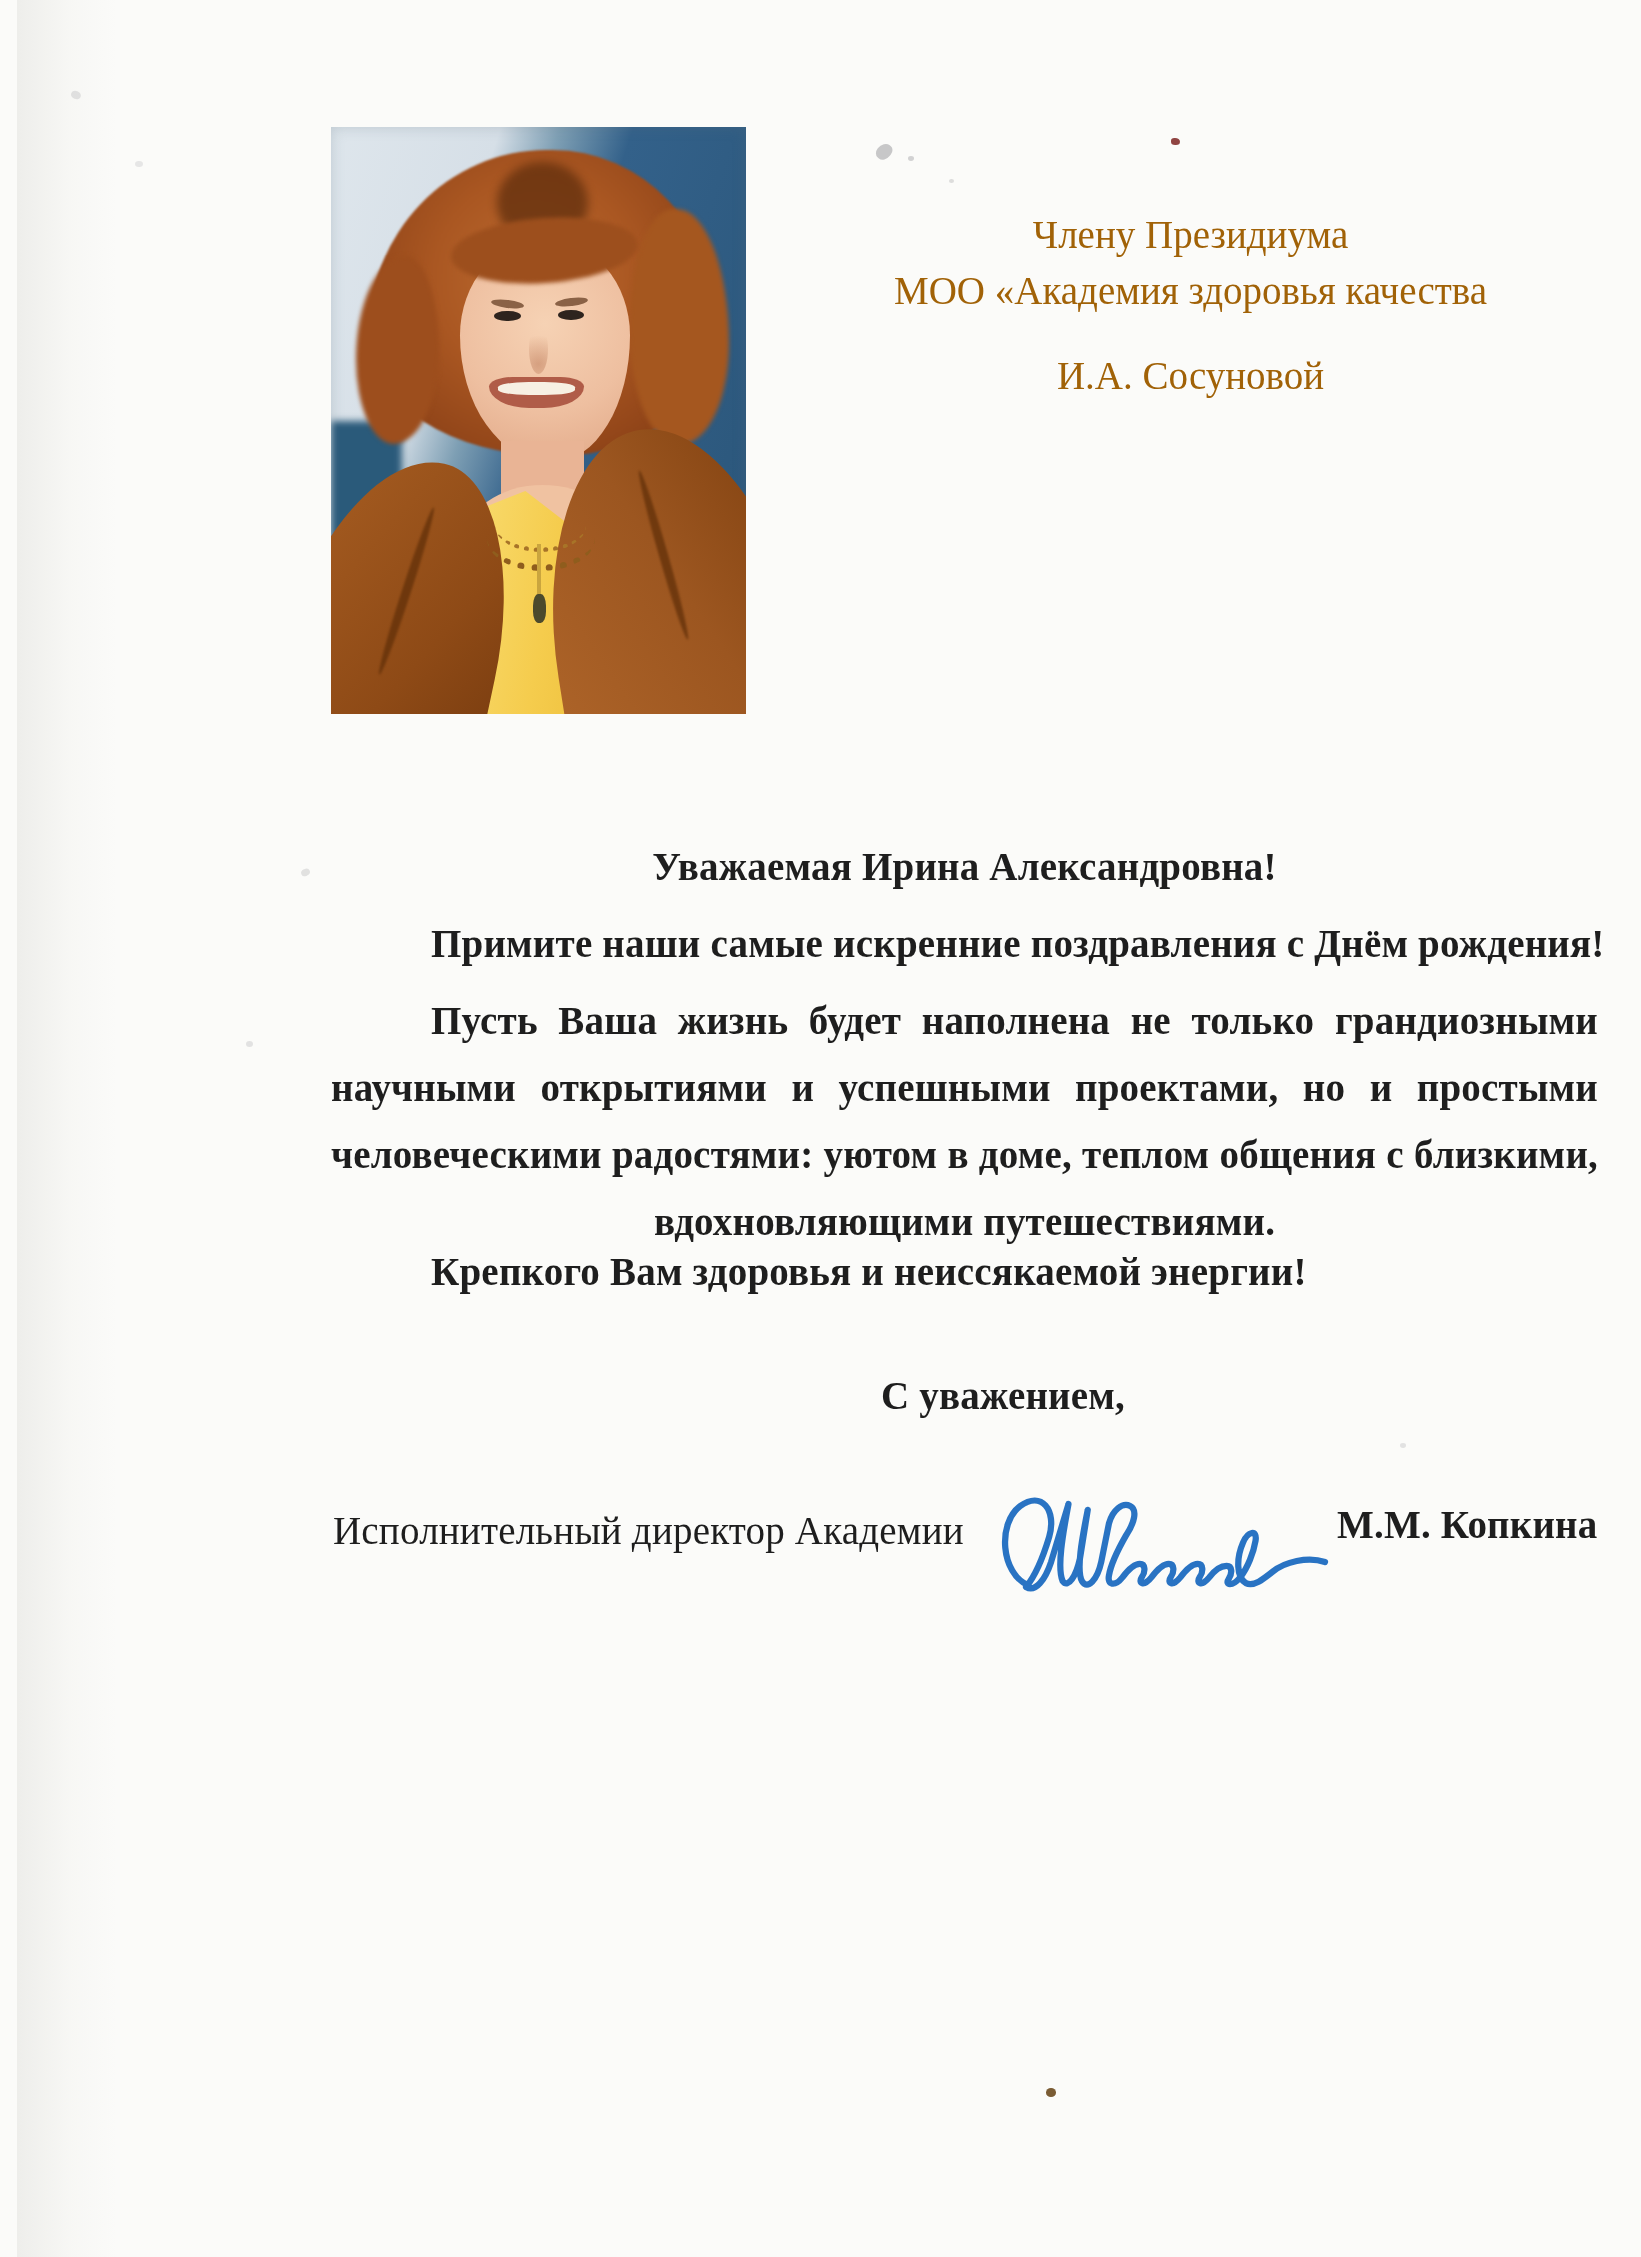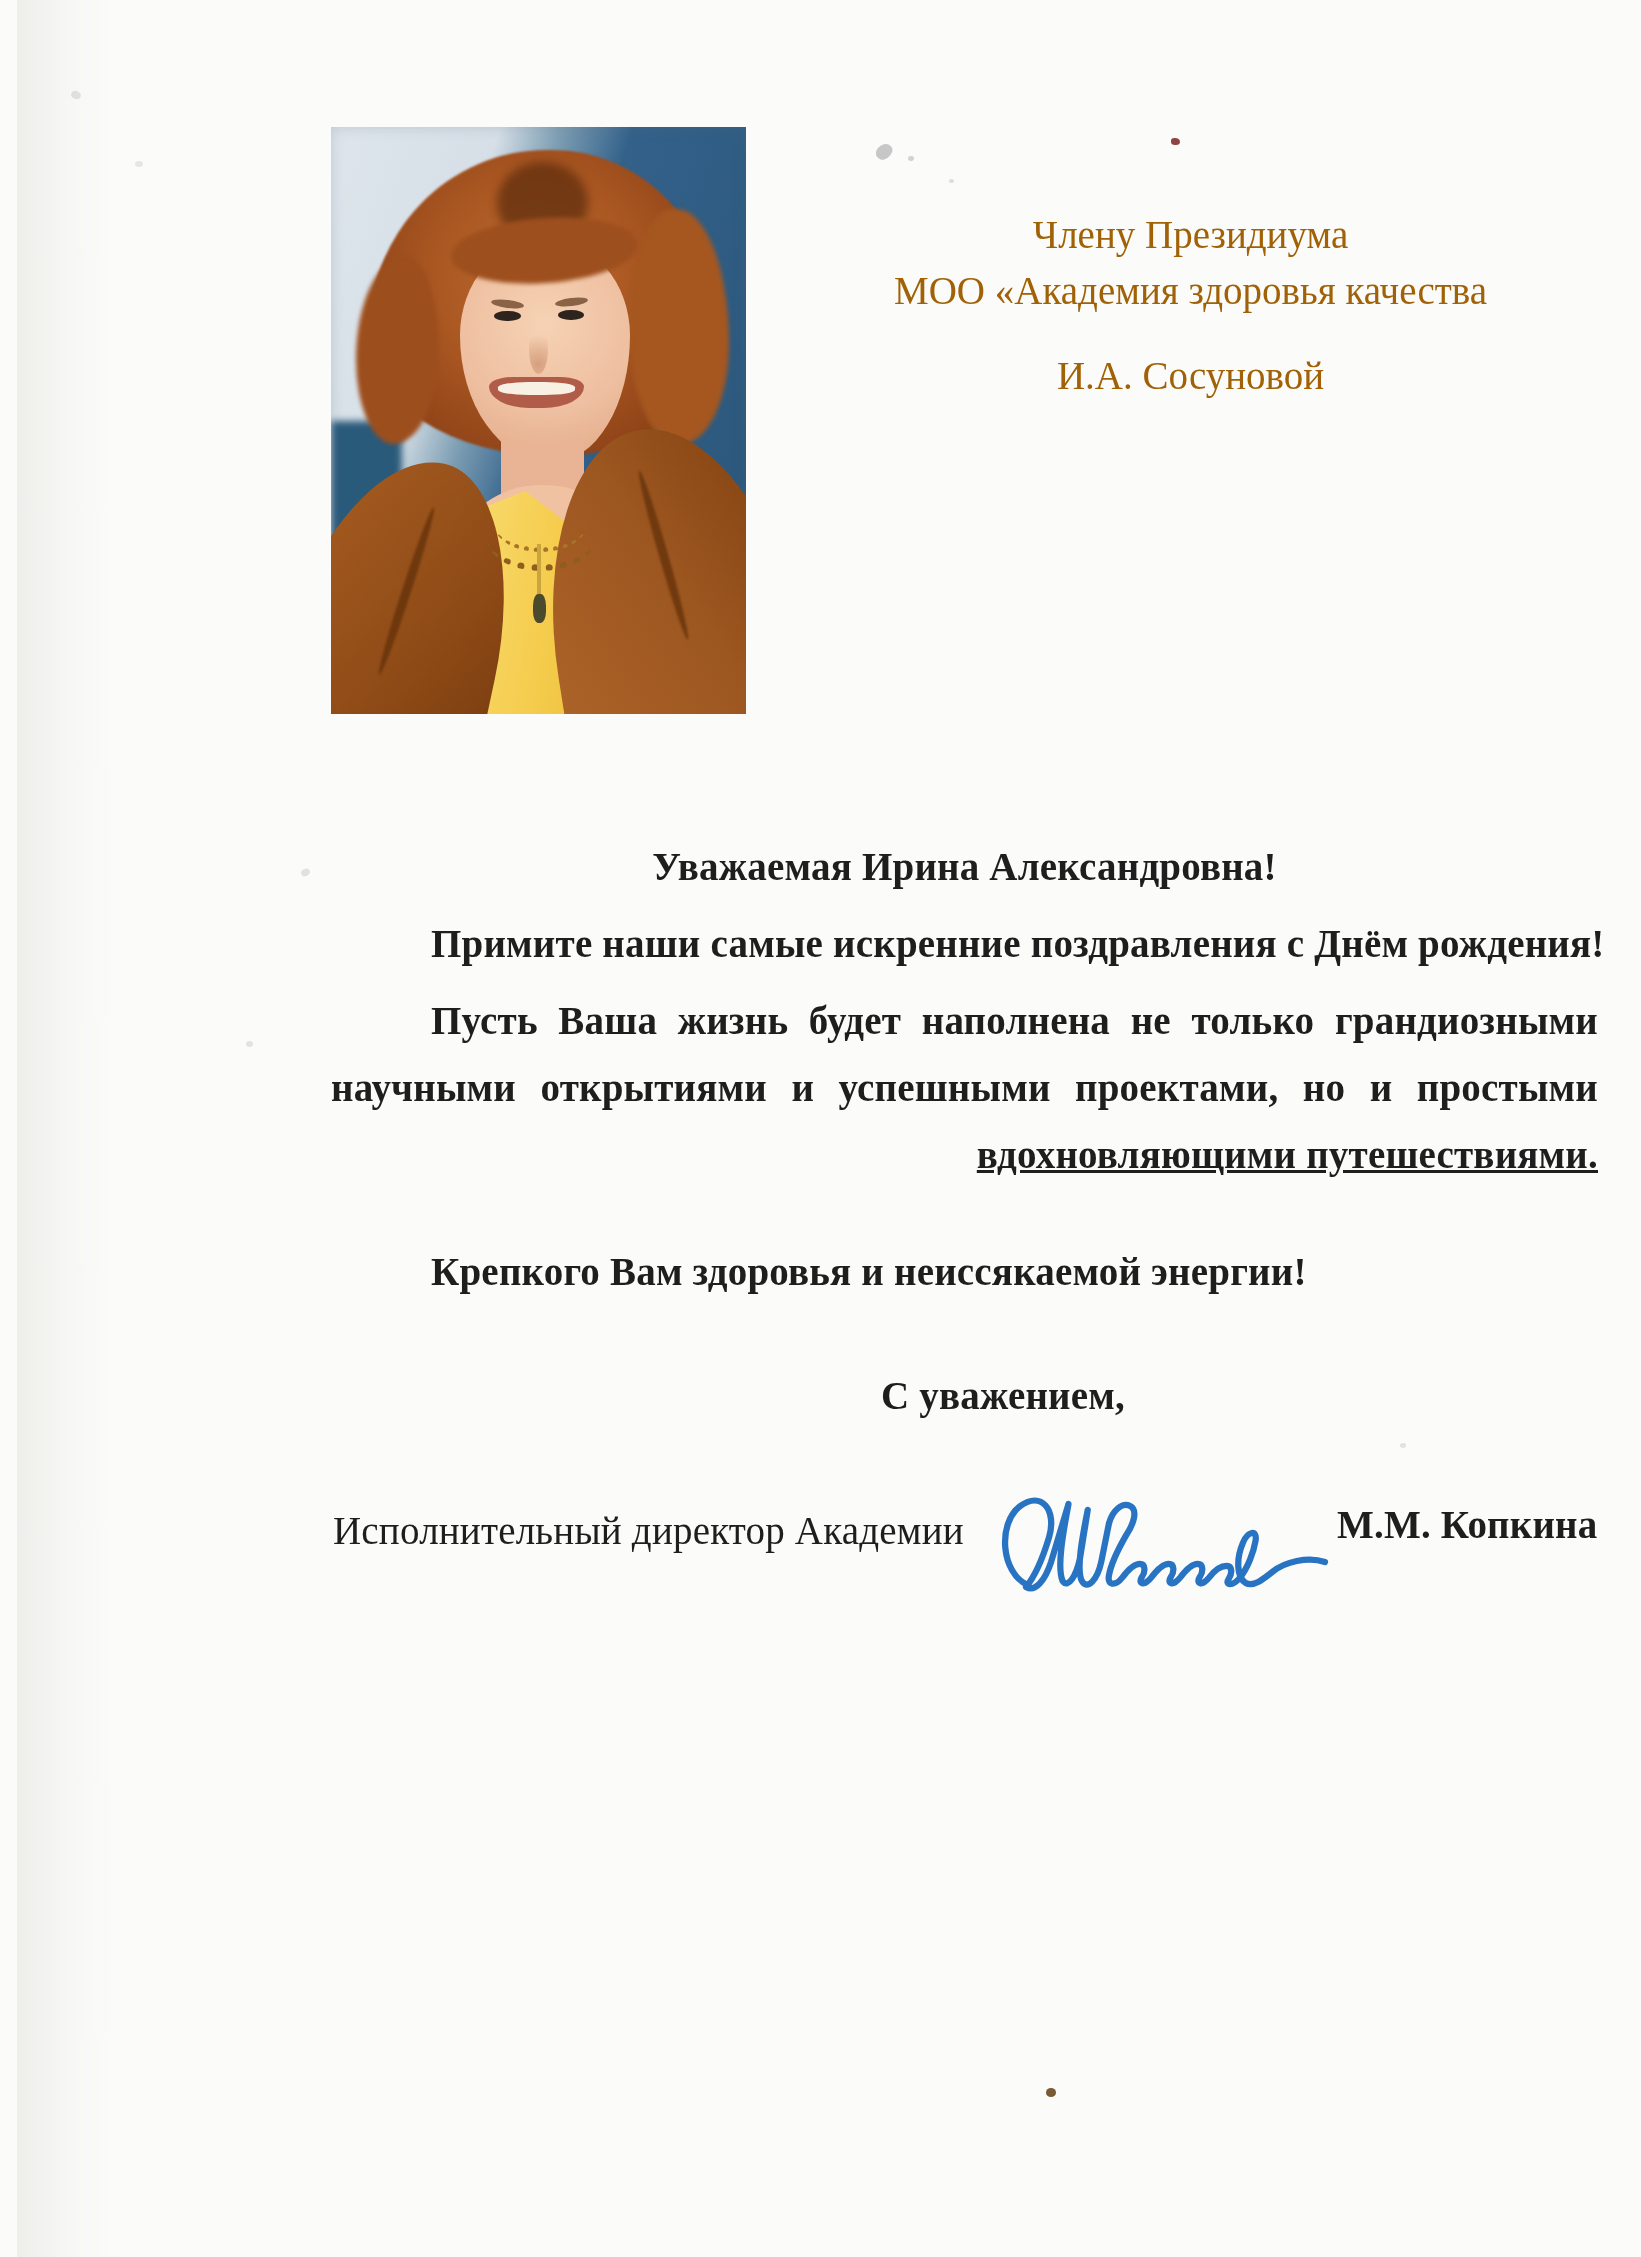--- a/index.html
+++ b/index.html
@@ -172,6 +172,7 @@
 <div class="para p2">
   <div class="jline indent">Пусть Ваша жизнь будет наполнена не только грандиозными</div>
   <div class="jline">научными открытиями и успешными проектами, но и простыми</div>
+  <div class="jline">человеческими радостями: уютом в доме, теплом общения с близкими,</div>
   <div class="plain">вдохновляющими путешествиями.</div>
 </div>
 

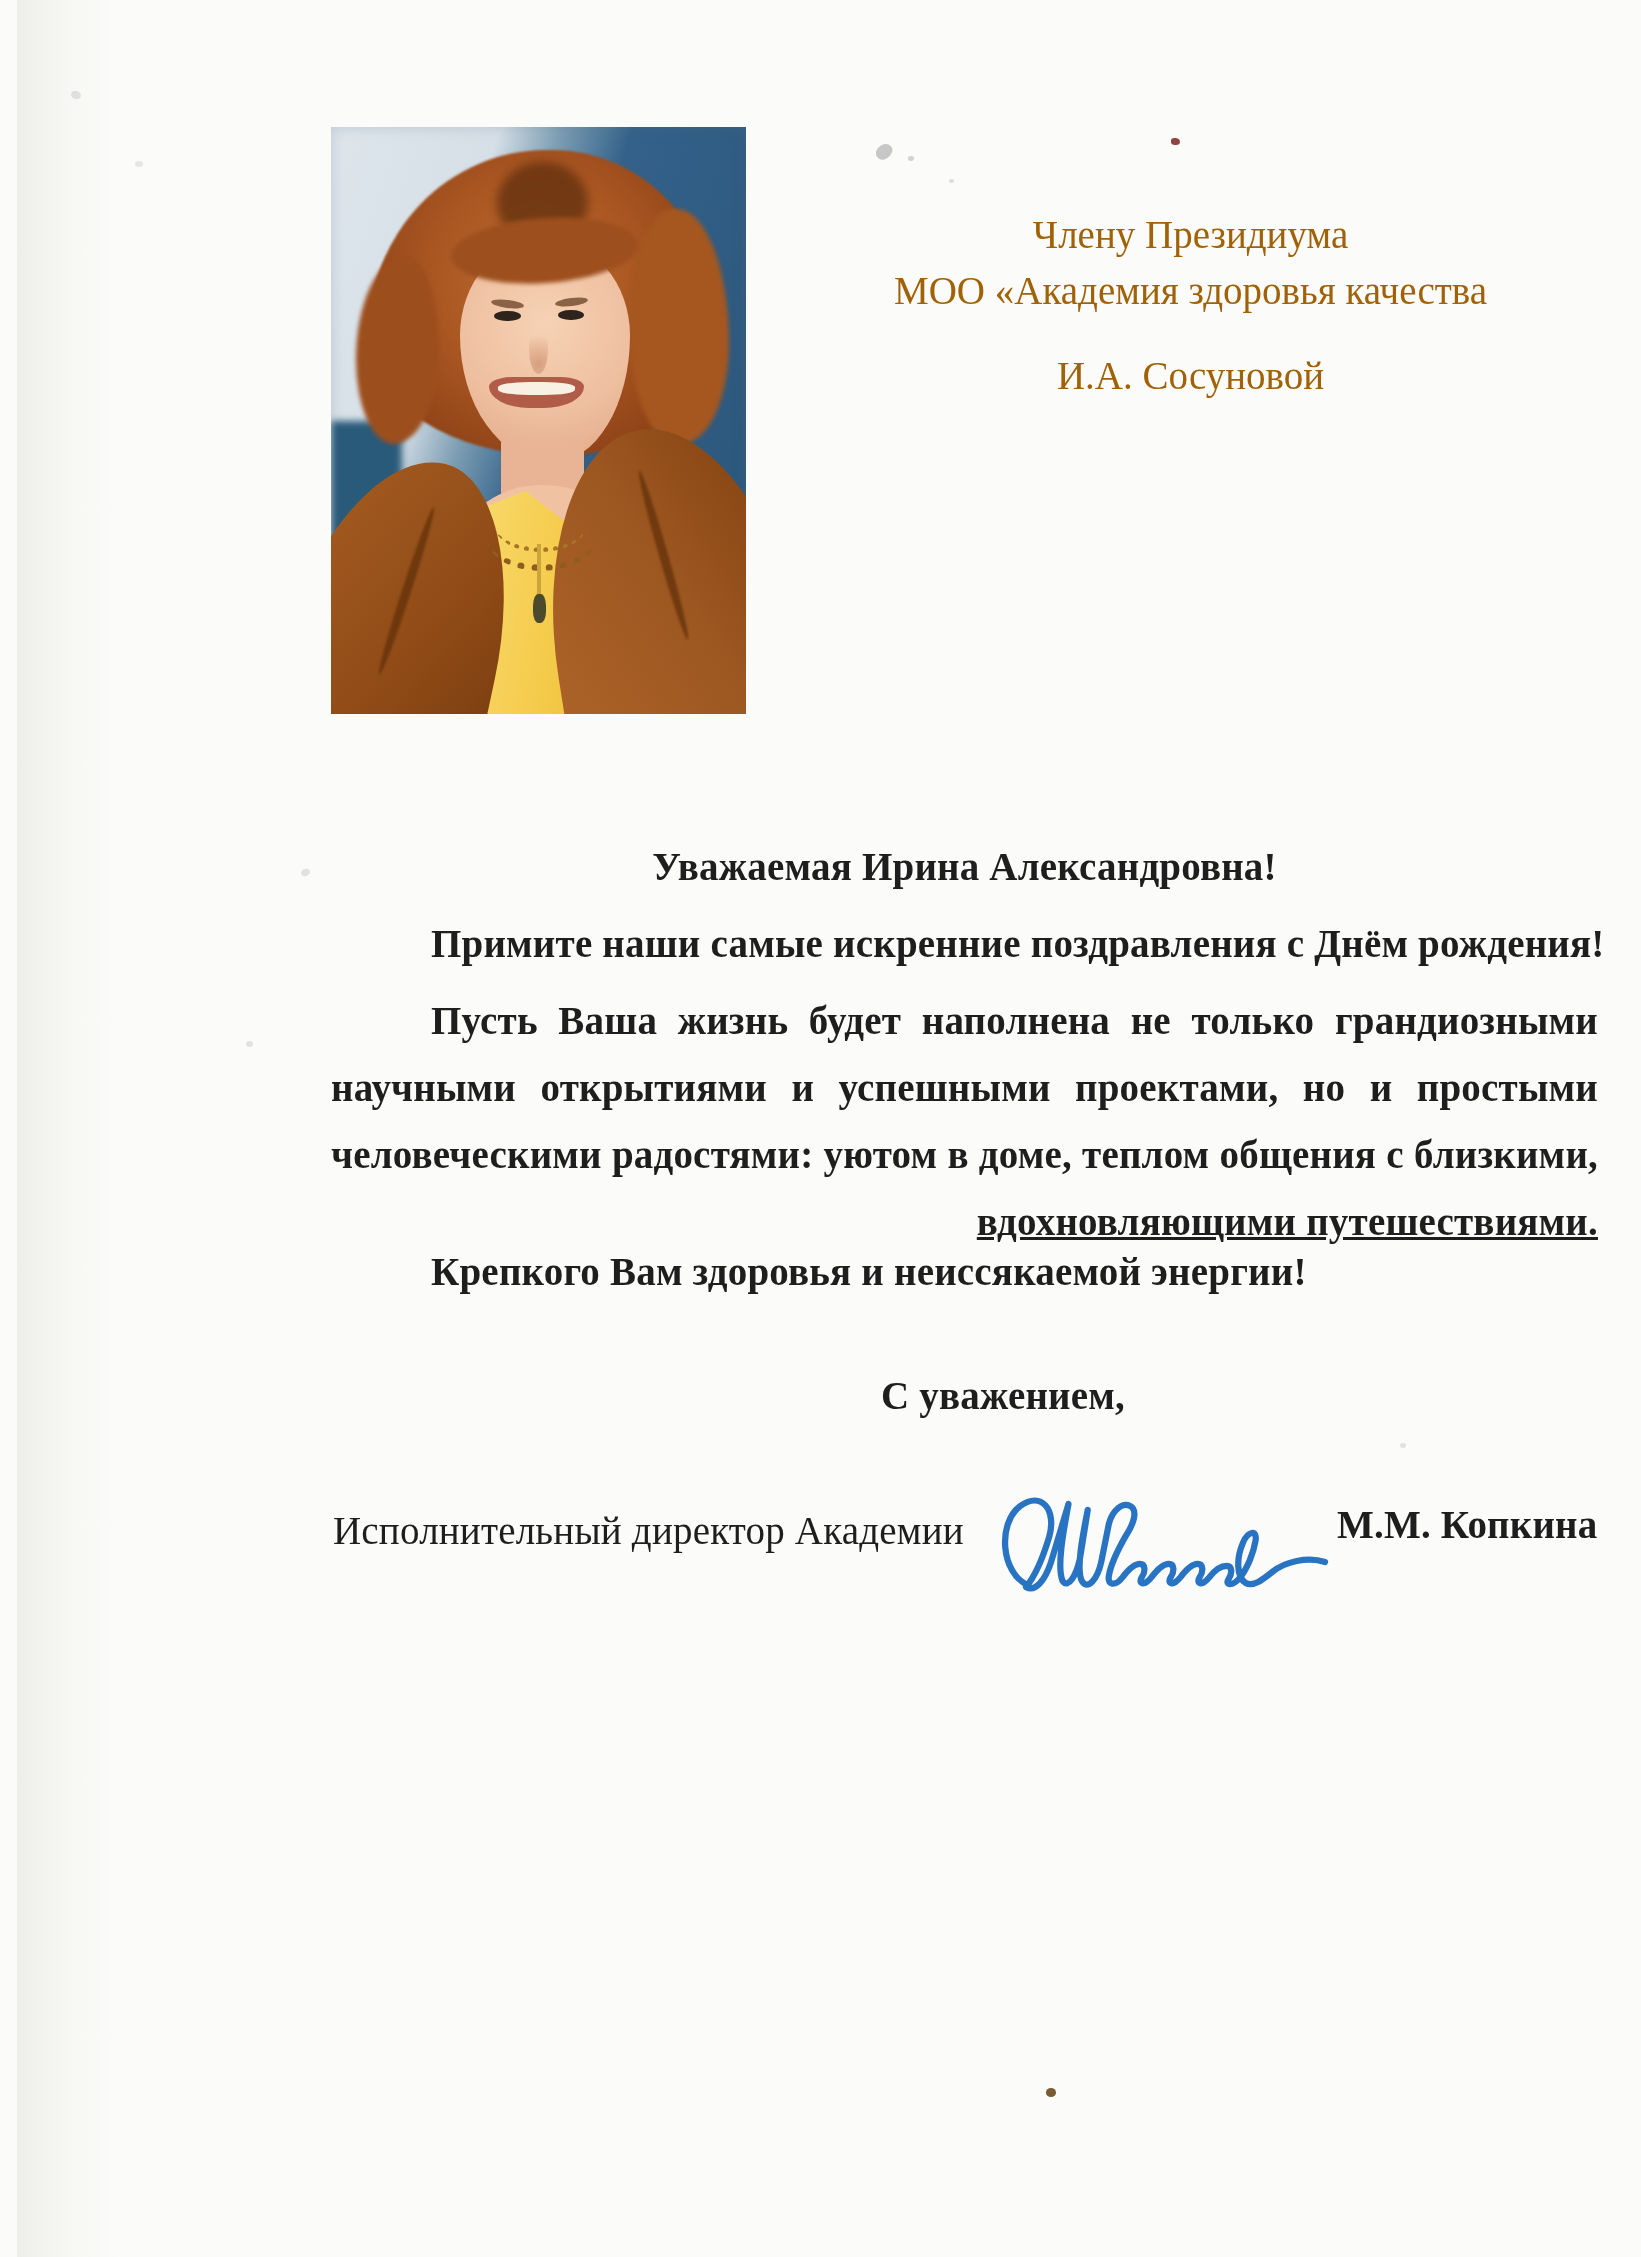--- a/index.html
+++ b/index.html
@@ -96,7 +96,7 @@
   .p2{top:987px;line-height:67px;}
   .p2 .jline{text-align:justify;text-align-last:justify;font-family:Liberation Serif, serif;}
   .p2 .jline.indent{text-indent:100px;}
-  .p2 .plain{text-align:right;text-decoration:underline;}
+  .p2 .plain{text-align:center;}
   .p3{top:1249px;padding-left:100px;}
   .closing{
     position:absolute;left:881px;top:1373px;

